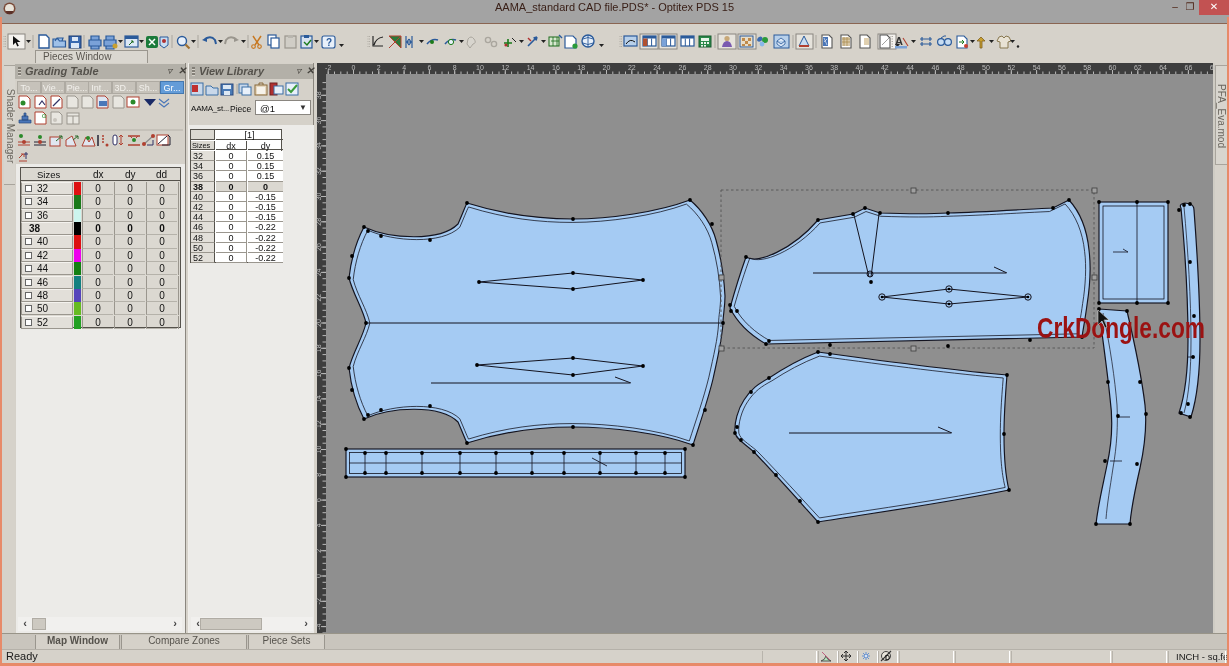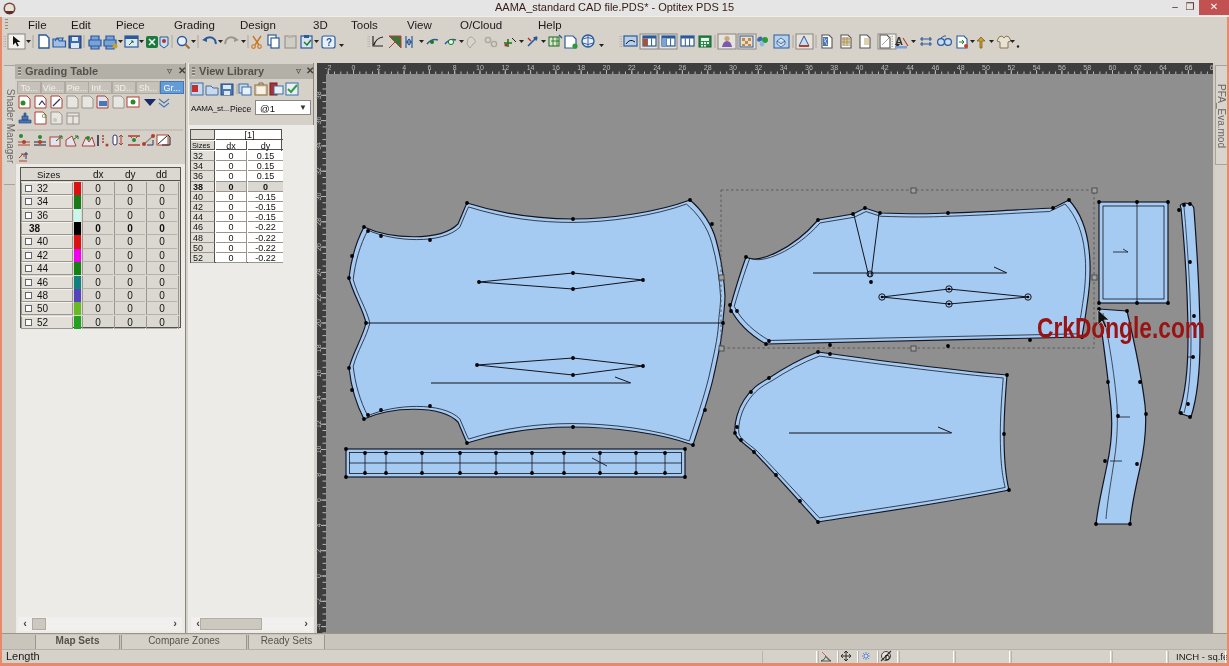--- a/index.html
+++ b/index.html
@@ -9,7 +9,7 @@
 .abs { position:absolute; }
 
 
-#titlebar { position:absolute; left:0; top:0; width:1229px; height:24px; background:#e5e5e5; border-bottom:1px solid #8a6552; }
+#titlebar { position:absolute; left:0; top:0; width:1229px; height:24px; background:#a3a3a3; border-bottom:1px solid #8a6552; }
 #titletext { position:absolute; left:0; top:1px; width:1229px; text-align:center; font-size:11px; color:#3a2018; }
 .winbtn { position:absolute; top:0; height:15px; text-align:center; color:#50281a; font-size:10px; line-height:14px; }
 #btnclose { background:#c25252; color:#fff; width:30px; left:1199px; }

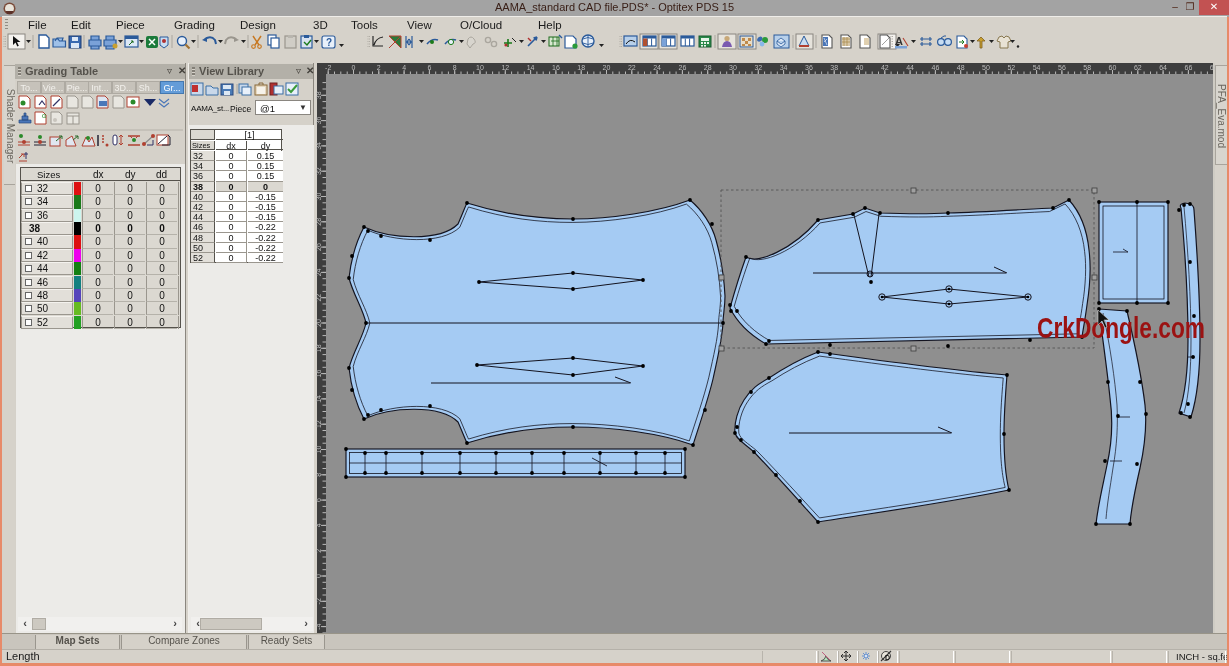--- a/index.html
+++ b/index.html
@@ -79,19 +79,6 @@
     <div class="winbtn" id="btnmin">–</div>
     <div class="winbtn" id="btnrest">❐</div>
     <div class="winbtn" id="btnclose">✕</div>
-  </div>
-  <div id="menubar">
-    <div class="menuitem" style="left:26px">File</div>
-    <div class="menuitem" style="left:69px">Edit</div>
-    <div class="menuitem" style="left:114px">Piece</div>
-    <div class="menuitem" style="left:172px">Grading</div>
-    <div class="menuitem" style="left:238px">Design</div>
-    <div class="menuitem" style="left:311px">3D</div>
-    <div class="menuitem" style="left:349px">Tools</div>
-    <div class="menuitem" style="left:405px">View</div>
-    <div class="menuitem" style="left:458px">O/Cloud</div>
-    <div class="menuitem" style="left:536px">Help</div>
-    <div style="position:absolute;left:3px;top:2px;width:3px;height:11px;background:repeating-linear-gradient(to bottom,#908c84 0,#908c84 1px,transparent 1px,transparent 3px)"></div>
   </div>
   <div id="toolbar">
       <svg style="position:absolute;left:0;top:0" width="1225" height="17" viewBox="0 0 1225 17">

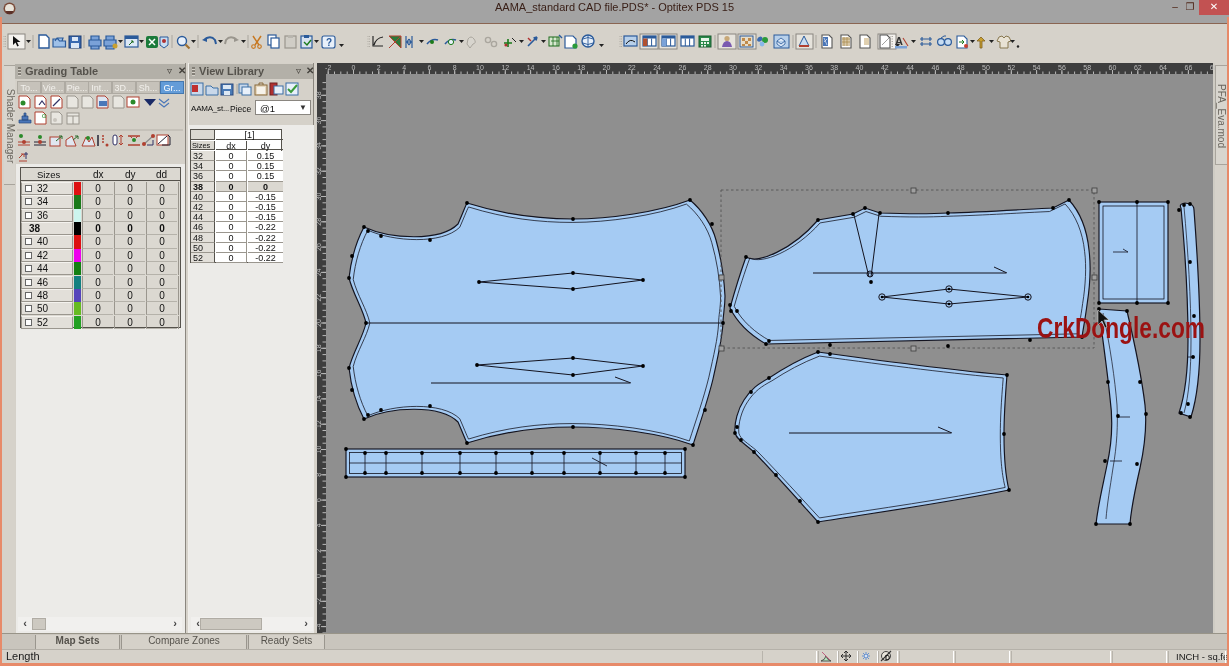--- a/index.html
+++ b/index.html
@@ -249,6 +249,9 @@
           <circle cx="1032" cy="13.5" r="1.2" fill="#222"></circle>
         </g>
       </svg>
+    </div>
+  <div id="piecesrow">
+      <div id="piecestab">Pieces Window</div>
     </div>
 
   <div id="main">

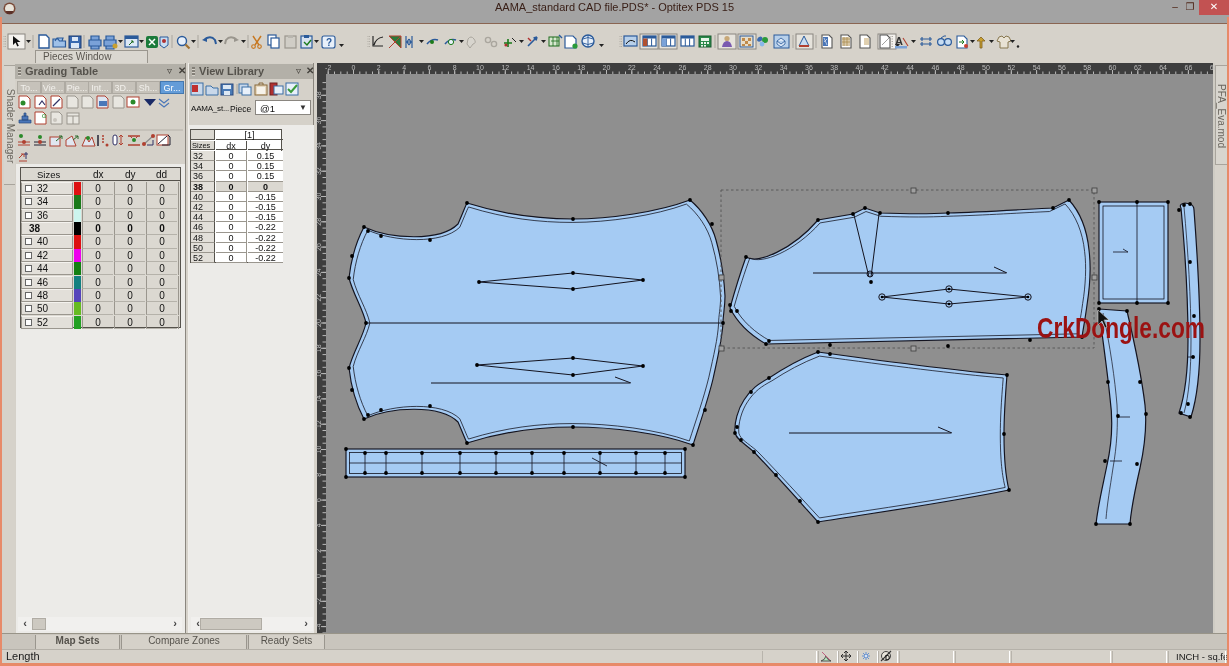--- a/index.html
+++ b/index.html
@@ -40,7 +40,7 @@
 .panel { position:absolute; top:0; height:570px; background:#d5d1c9; }
 #gradingpanel { left:15px; width:171px; border-right:1px solid #8a867e; }
 #rulespanel { left:188px; width:126px; border-right:1px solid #8a867e; border-left:1px solid #f0eeea; }
-.ptitle { position:absolute; left:0; top:1px; width:100%; height:15px; background:#b3b0a8; }
+.ptitle { position:absolute; left:0; top:1px; width:100%; height:15px; background:#b3b0a8;font-style:italic; }
 .ptitle .txt { position:absolute; left:10px; top:1px; font-size:11px; font-weight:bold; color:#55524c; }
 .ptitle .pin { position:absolute; top:1px; font-size:10px; color:#44413c; }
 .ptitle .cls { position:absolute; top:1px; font-size:10px; font-weight:bold; color:#44413c; }

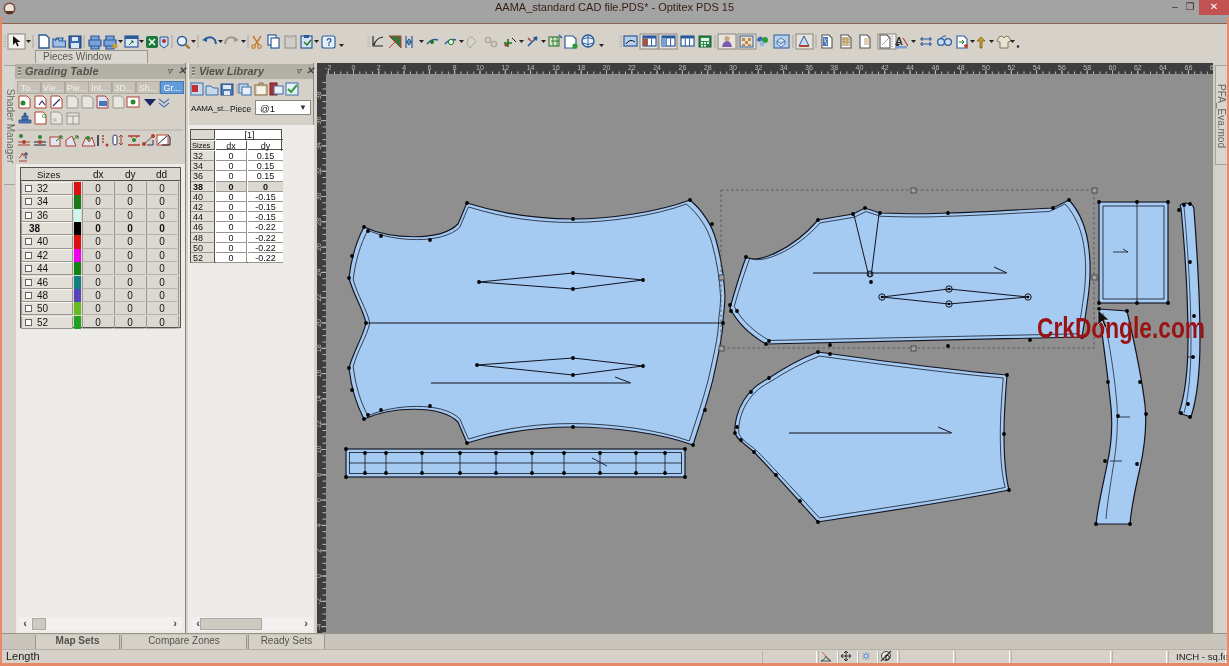--- a/index.html
+++ b/index.html
@@ -781,7 +781,7 @@
   </div>
 
   <div id="bottomtabs">
-    <div class="btab" style="left:33px;width:85px;font-weight:bold;">Map Sets</div>
+    <div class="btab" style="left:33px;width:85px;font-weight:bold;">Map Window</div>
     <div class="btab" style="left:119px;width:126px;">Compare Zones</div>
     <div class="btab" style="left:246px;width:77px;">Ready Sets</div>
   </div>

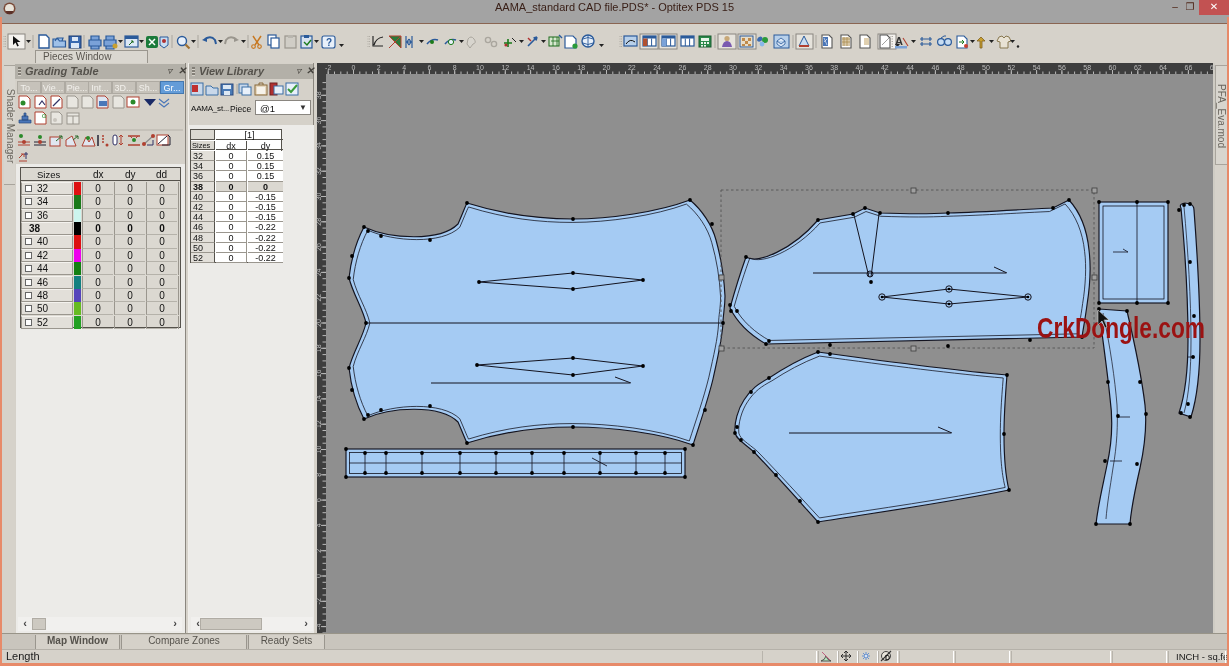--- a/index.html
+++ b/index.html
@@ -783,7 +783,7 @@
   <div id="bottomtabs">
     <div class="btab" style="left:33px;width:85px;font-weight:bold;">Map Window</div>
     <div class="btab" style="left:119px;width:126px;">Compare Zones</div>
-    <div class="btab" style="left:246px;width:77px;">Ready Sets</div>
+    <div class="btab" style="left:246px;width:77px;">Piece Sets</div>
   </div>
   <div id="statusbar">
     <div style="position:absolute;left:4px;top:0px;font-size:11px;color:#1a1a1a;">Length</div>

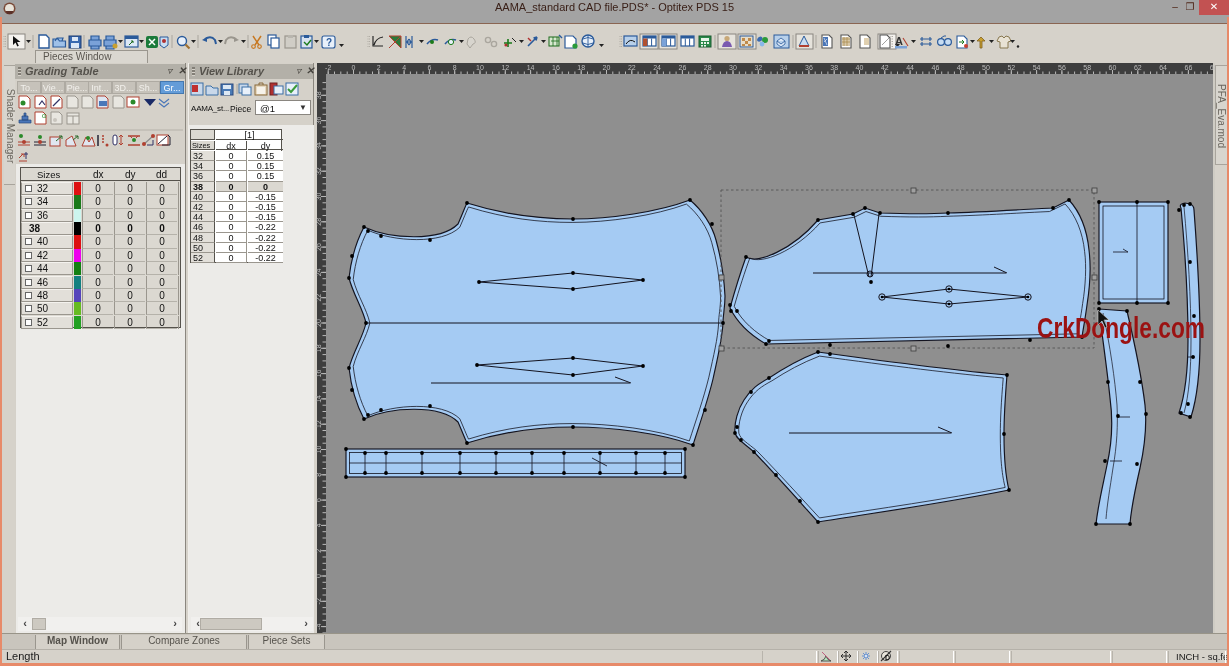--- a/index.html
+++ b/index.html
@@ -786,7 +786,7 @@
     <div class="btab" style="left:246px;width:77px;">Piece Sets</div>
   </div>
   <div id="statusbar">
-    <div style="position:absolute;left:4px;top:0px;font-size:11px;color:#1a1a1a;">Length</div>
+    <div style="position:absolute;left:4px;top:0px;font-size:11px;color:#1a1a1a;">Ready</div>
     <div style="position:absolute;left:1174px;top:1px;font-size:9.5px;color:#1a1a1a;white-space:nowrap;">INCH - sq.feet</div>
       <div class="cell" style="left:760px;width:55px;"></div>
       <div class="cell" style="left:816px;width:20px;"></div>

